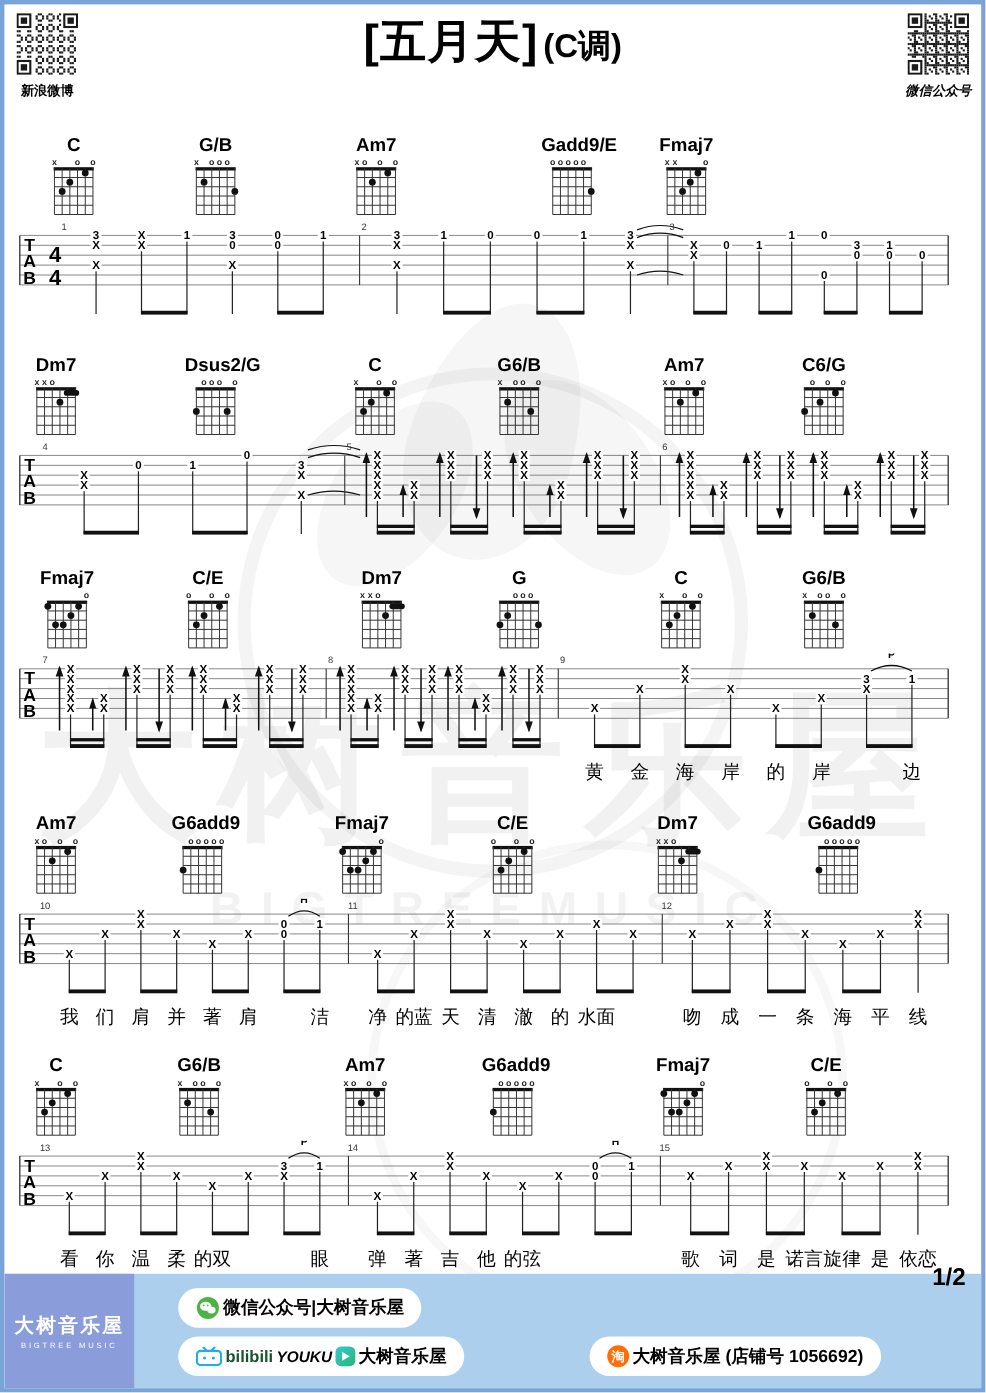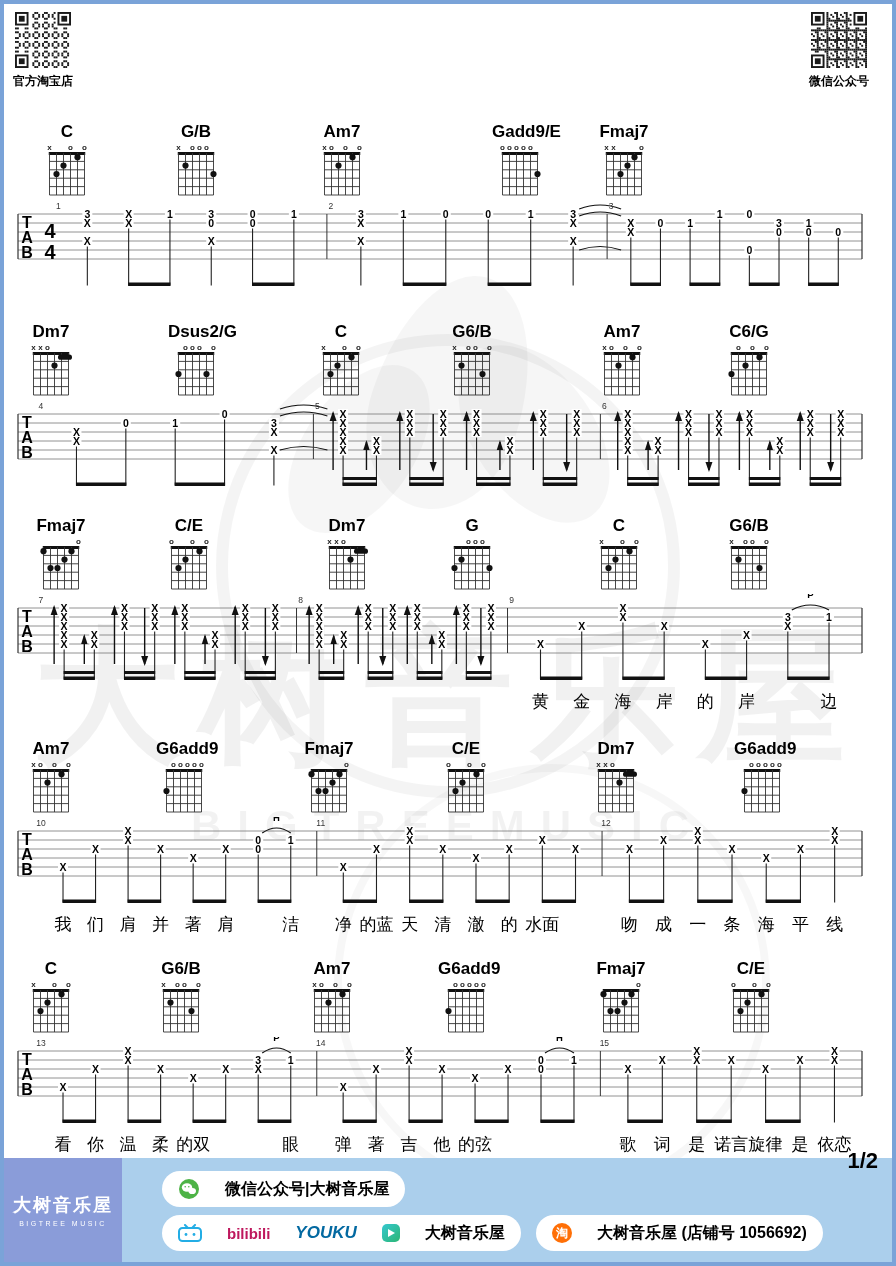--- a/index.html
+++ b/index.html
@@ -64,6 +64,10 @@
   <div class="wm-sub">BIGTREEMUSIC</div>
 
   <div class="header">
+    <div>
+      <span class="title-main">[五月天]</span>
+      <span class="title-sub">(C调)</span>
+    </div>
   </div>
 
   <div class="qr qr-left">

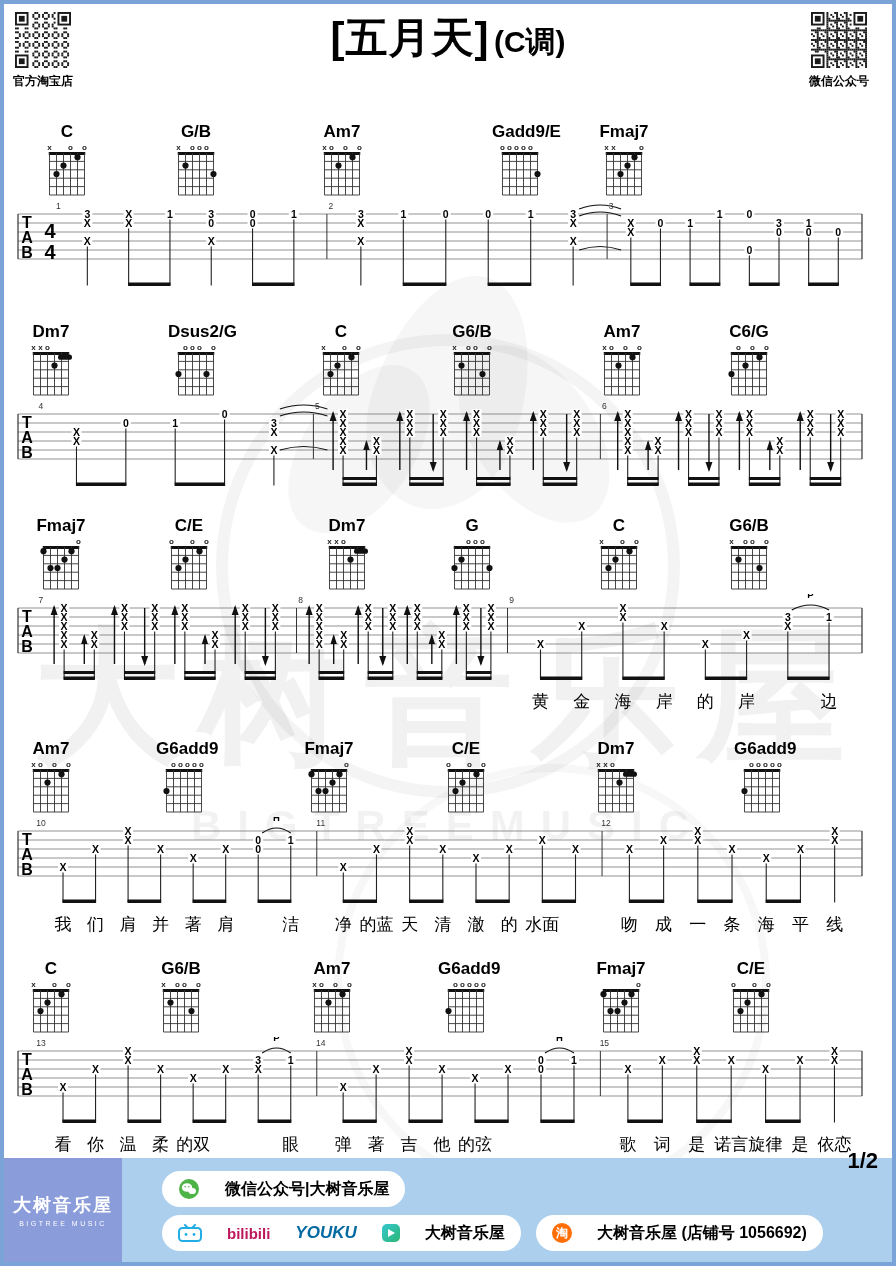--- a/index.html
+++ b/index.html
@@ -290,7 +290,7 @@
         <rect x="27" y="26" width="1" height="1" fill="#1a1a1a"></rect>
         <rect x="27" y="27" width="1" height="1" fill="#1a1a1a"></rect>
       </svg>
-    <div class="qr-label">官方淘宝店</div>
+    <div class="qr-label">新浪微博</div>
   </div>
   <div class="qr qr-right">
     <svg id="qr2" width="56" height="56" viewBox="0 0 29 29">

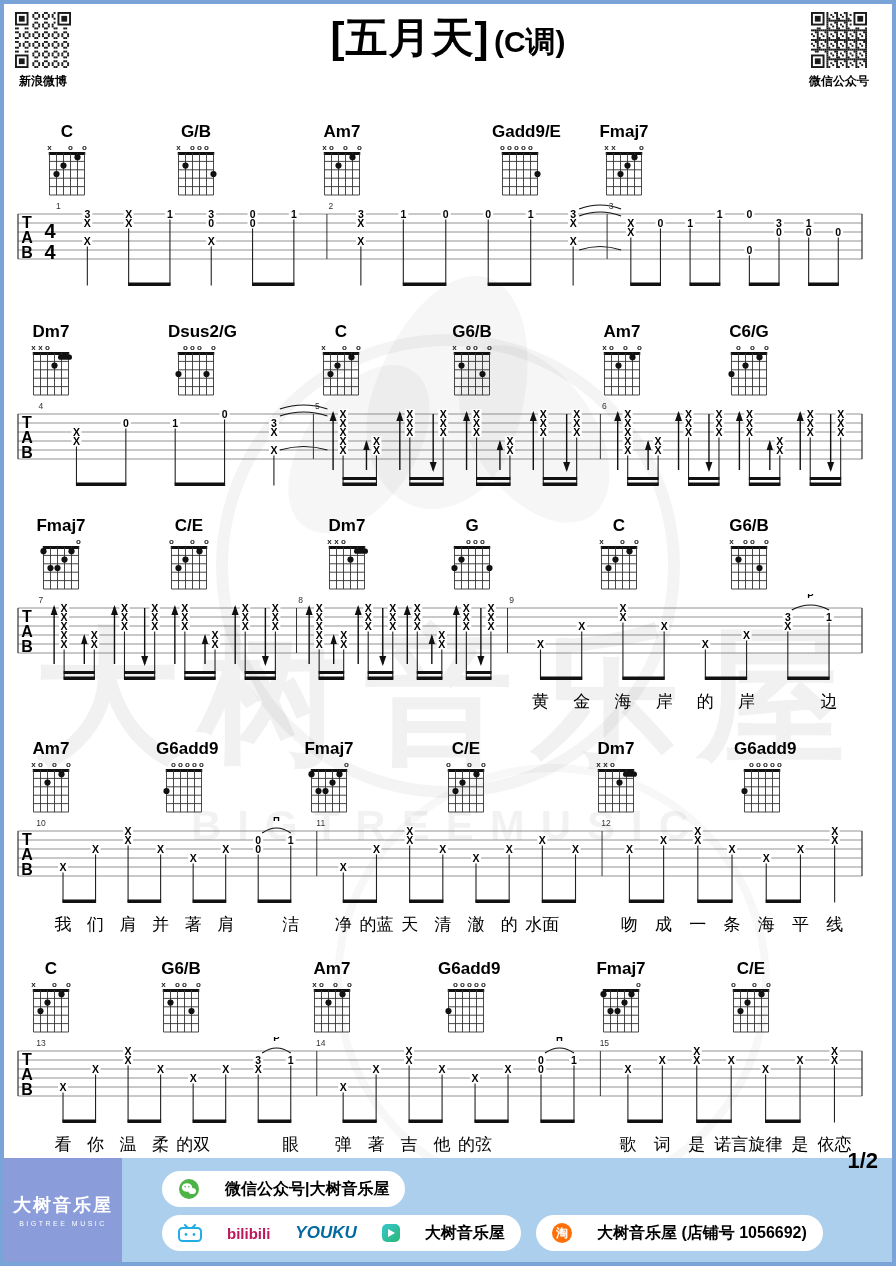--- a/index.html
+++ b/index.html
@@ -24,7 +24,7 @@
   .subtitle{font-size:16px;font-weight:bold;margin-top:4px;}
   .qr{position:absolute;width:62px;text-align:center;}
   .qr-left{left:8px;top:8px;}
-  .qr-right{right:22px;top:8px;}
+  .qr-right{right:8px;top:8px;font-style:italic;}
   .qr-label{font-size:12px;font-weight:bold;margin-top:1px;}
   
   #score{position:absolute;left:0;top:0;width:896px;height:1266px;}

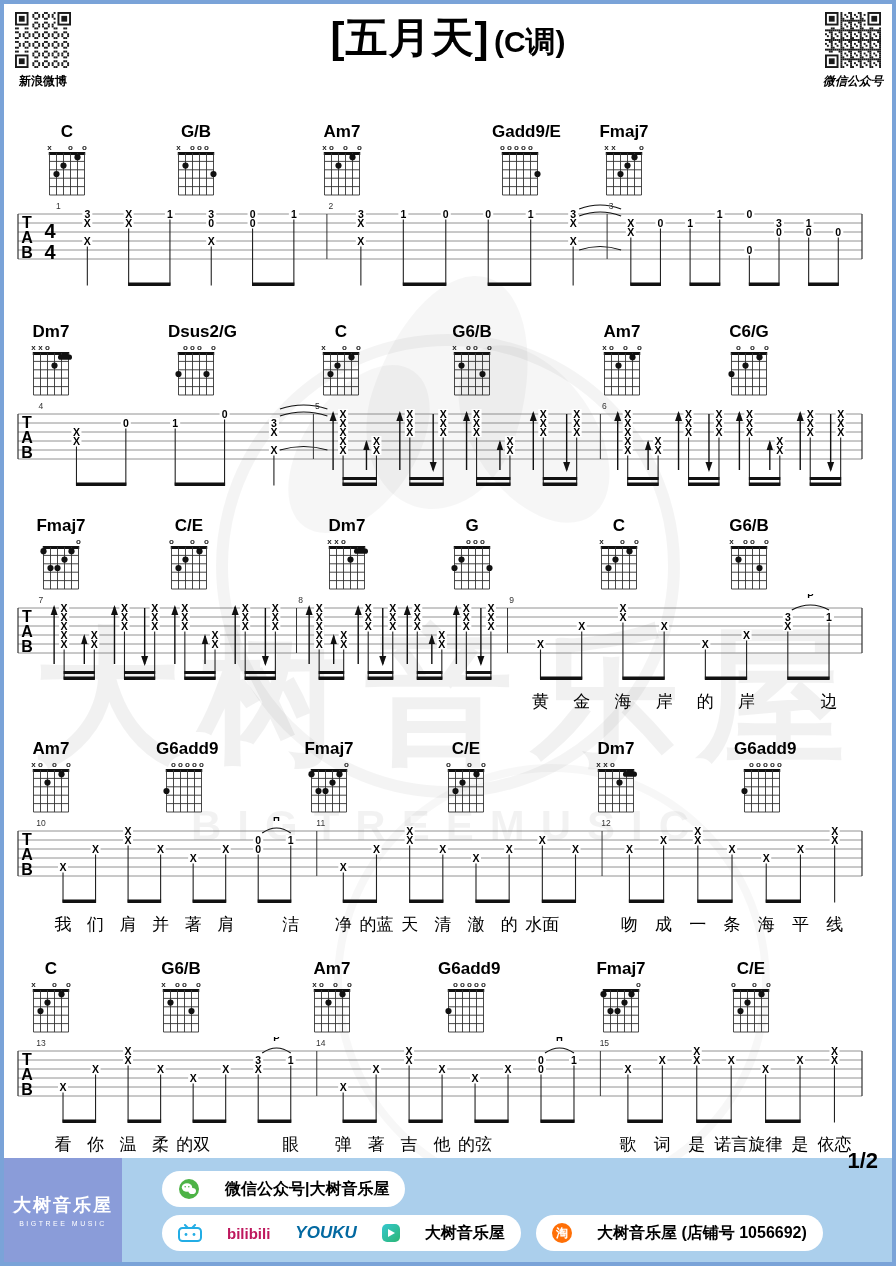--- a/index.html
+++ b/index.html
@@ -39,7 +39,7 @@
   .brand-name{font-size:18px;font-weight:bold;letter-spacing:2px;}
   .brand-sub{font-size:7px;letter-spacing:2.5px;margin-top:3px;}
   .pill{position:absolute;height:36px;background:#fff;border-radius:18px;display:inline-flex;
-        align-items:center;gap:25px;padding:0 16px;font-size:16px;font-weight:600;white-space:nowrap;}
+        align-items:center;gap:3px;padding:0 16px;font-size:16px;font-weight:600;white-space:nowrap;}
   .ic{display:inline-flex;align-items:center;}
   .bili-word{color:#be185d;font-weight:bold;font-size:15px;}
   .youku-word{color:#0369a1;font-weight:bold;font-size:17px;font-style:italic;}

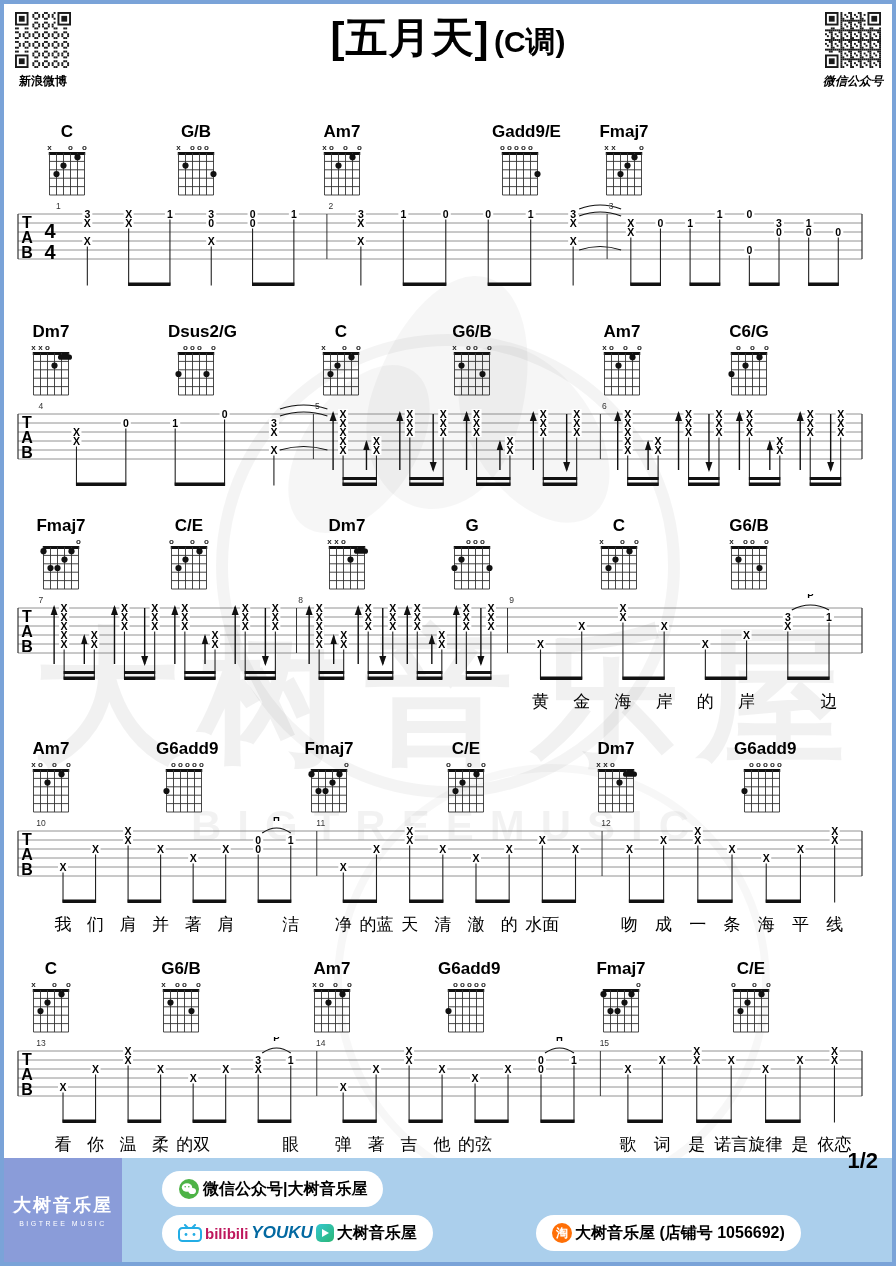--- a/index.html
+++ b/index.html
@@ -41,7 +41,7 @@
   .pill{position:absolute;height:36px;background:#fff;border-radius:18px;display:inline-flex;
         align-items:center;gap:3px;padding:0 16px;font-size:16px;font-weight:600;white-space:nowrap;}
   .ic{display:inline-flex;align-items:center;}
-  .bili-word{color:#be185d;font-weight:bold;font-size:15px;}
+  .bili-word{color:#14532d;font-weight:bold;font-size:15px;}
   .youku-word{color:#0369a1;font-weight:bold;font-size:17px;font-style:italic;}
   .tao-circle{width:20px;height:20px;border-radius:50%;background:#ff6f06;color:#fff;font-size:12px;
               font-weight:bold;display:flex;align-items:center;justify-content:center;}

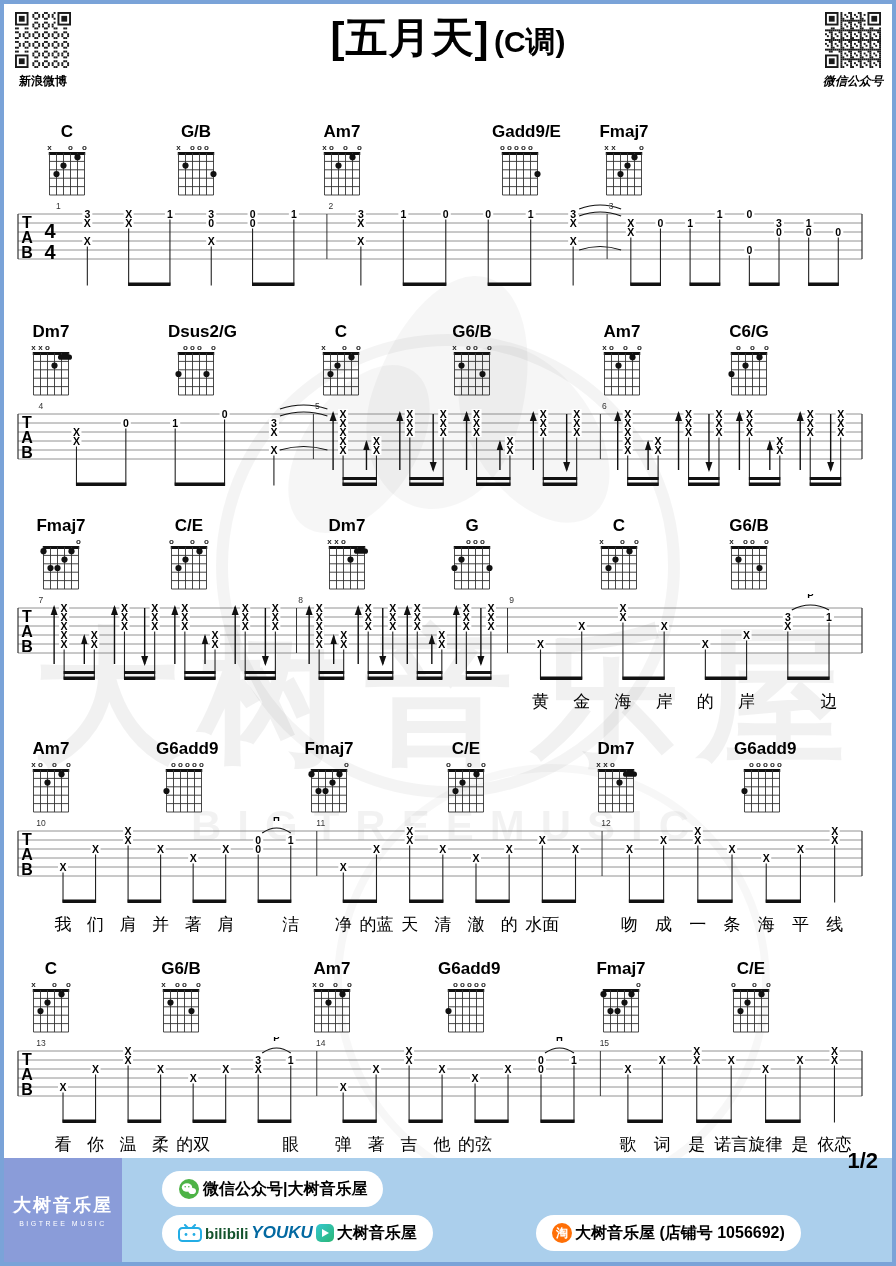--- a/index.html
+++ b/index.html
@@ -42,7 +42,7 @@
         align-items:center;gap:3px;padding:0 16px;font-size:16px;font-weight:600;white-space:nowrap;}
   .ic{display:inline-flex;align-items:center;}
   .bili-word{color:#14532d;font-weight:bold;font-size:15px;}
-  .youku-word{color:#0369a1;font-weight:bold;font-size:17px;font-style:italic;}
+  .youku-word{color:#000000;font-weight:bold;font-size:14px;font-style:italic;}
   .tao-circle{width:20px;height:20px;border-radius:50%;background:#ff6f06;color:#fff;font-size:12px;
               font-weight:bold;display:flex;align-items:center;justify-content:center;}
   .play-sq{width:18px;height:18px;border-radius:5px;background:linear-gradient(135deg,#35c8d0,#2bb673);

